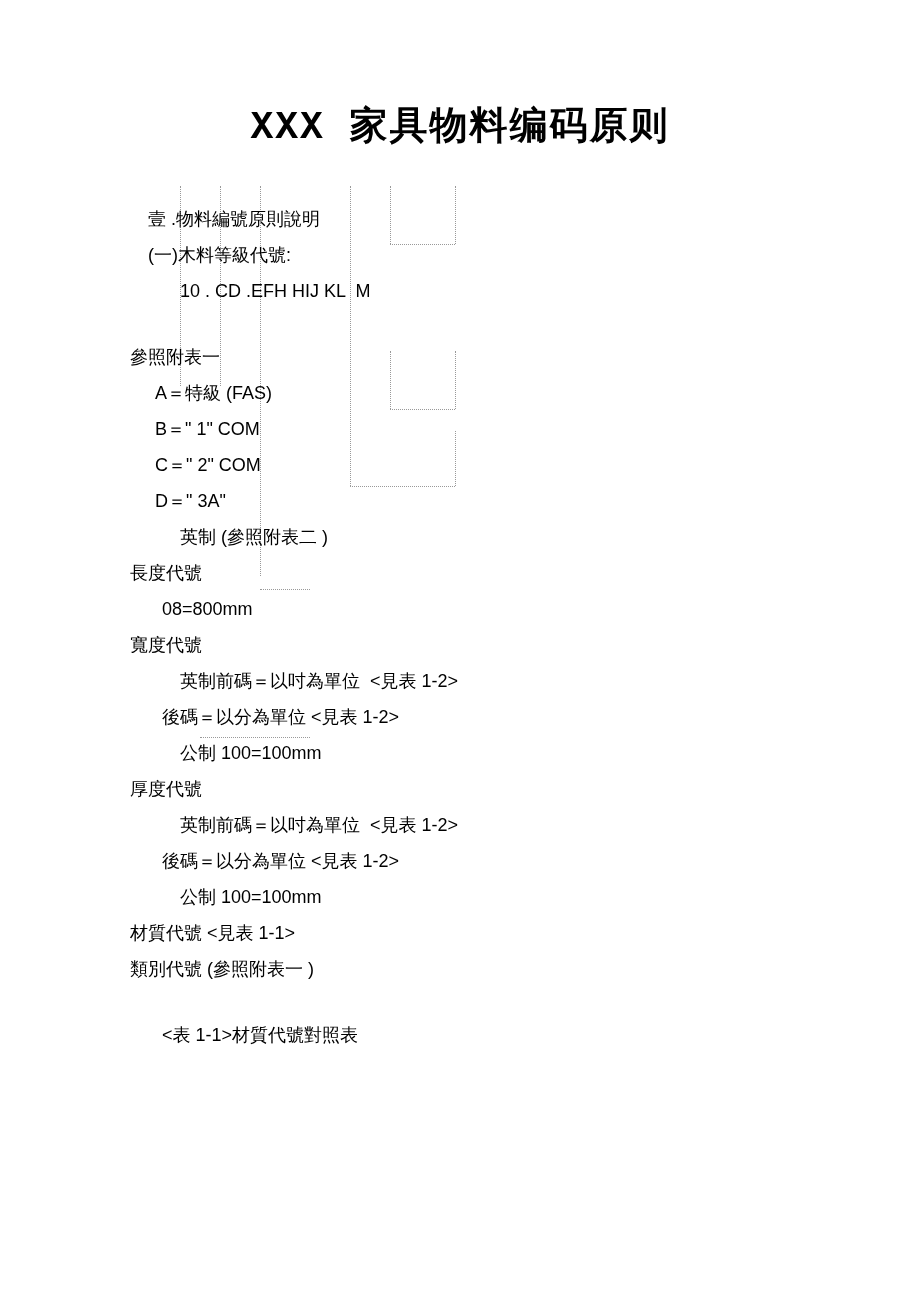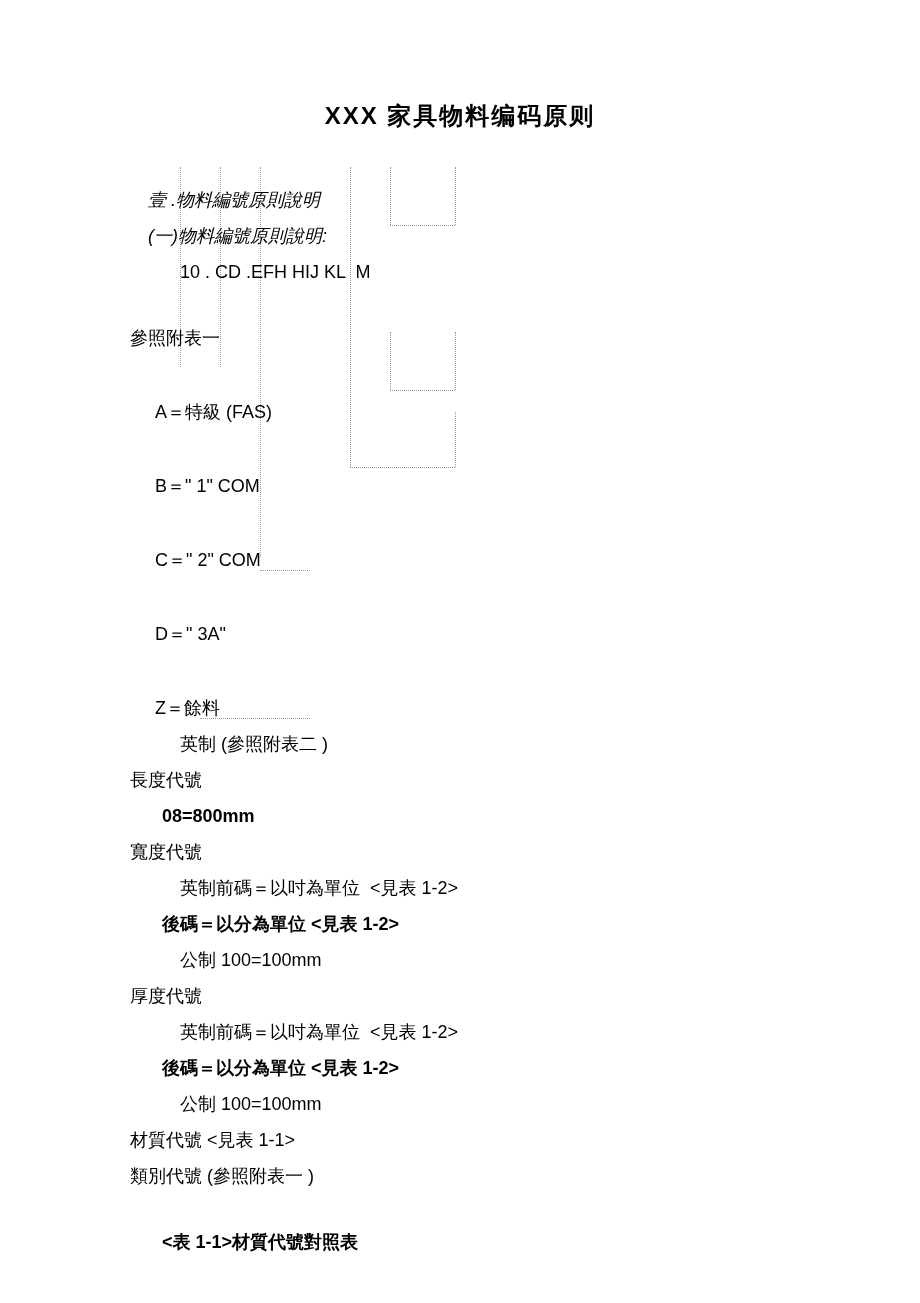--- a/index.html
+++ b/index.html
@@ -19,11 +19,12 @@
       position: relative;
     }
     .title {
-      font-size: 24px;
+      font-size: 38px;
       font-weight: bold;
       text-align: center;
       margin-bottom: 50px;
       letter-spacing: 2px;
+      font-family: Liberation Mono, monospace;
     }
     .content {
       font-size: 18px;

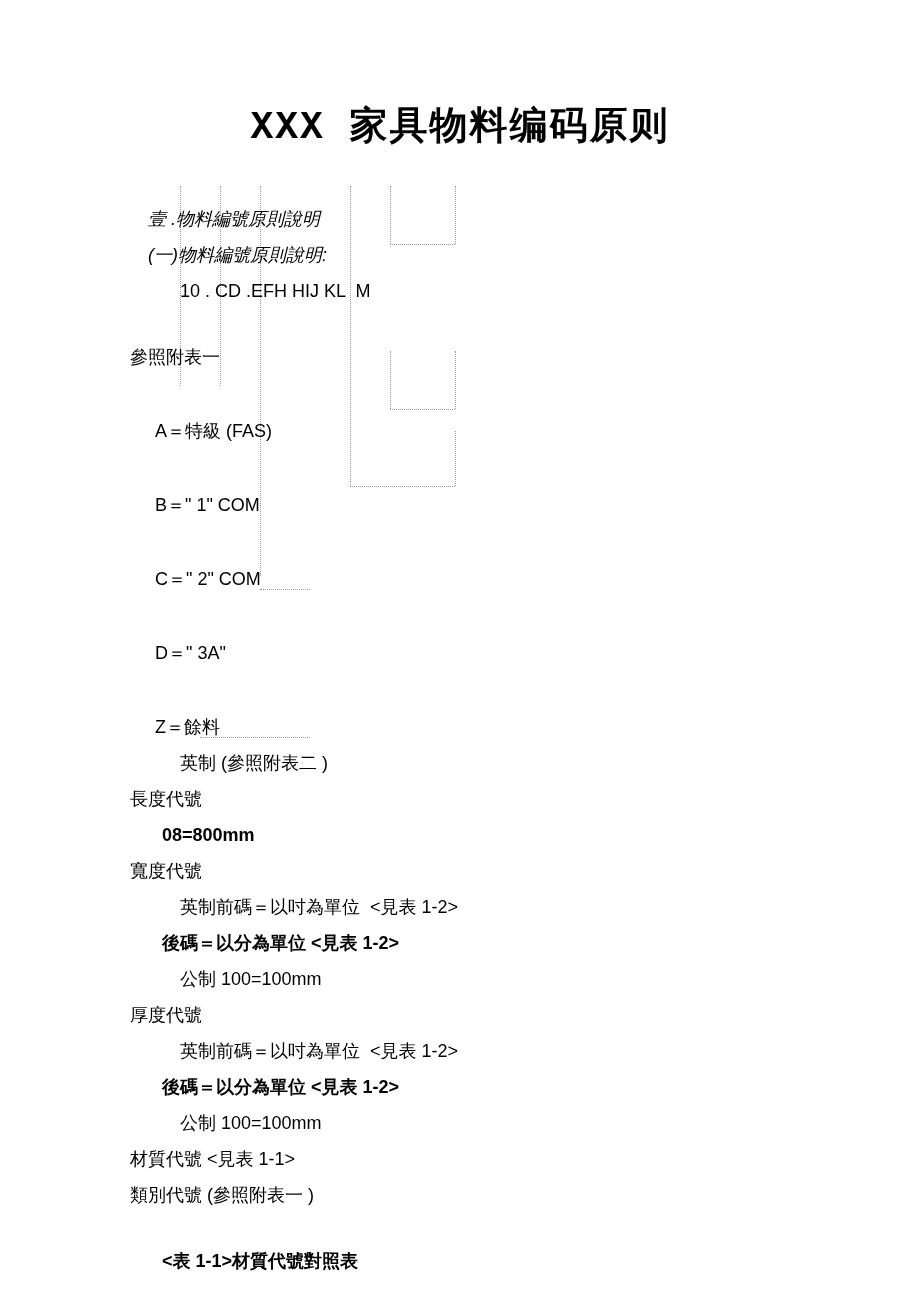--- a/index.html
+++ b/index.html
@@ -35,7 +35,7 @@
       white-space: pre;
       position: relative;
     }
-    .indent1 { padding-left: 18px; font-style: italic; }
+    .indent1 { padding-left: 18px; }
     .indent2 { padding-left: 50px; }
     .indent3 { padding-left: 32px; font-weight: bold; }
     .indent4 { padding-left: 25px; margin-top: 38px; }

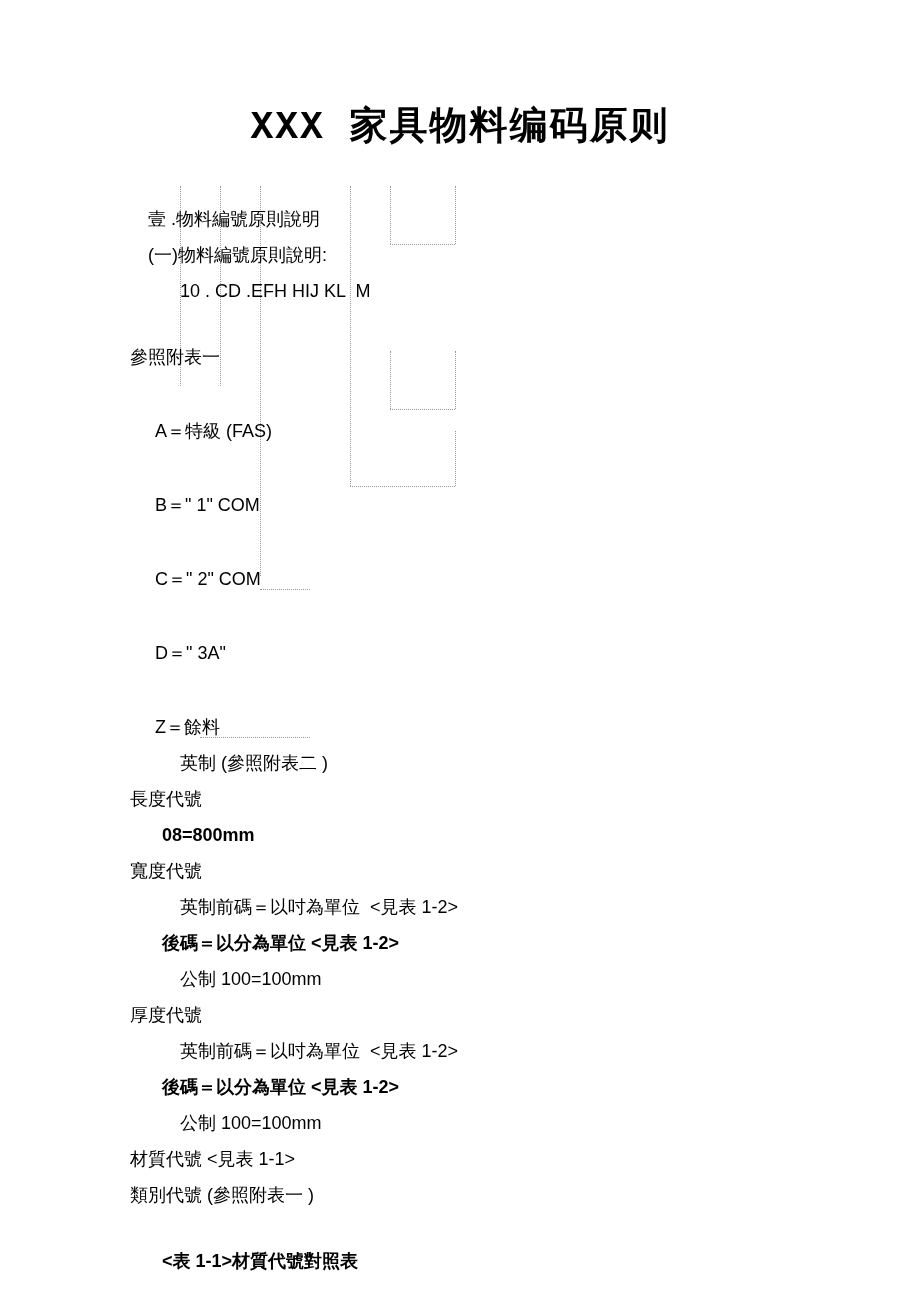--- a/index.html
+++ b/index.html
@@ -77,7 +77,7 @@
     <div class="h-dotted" style="left:70px; top:536px; width:110px;"></div>
 
     <div class="line indent1">壹 .物料編號原則說明</div>
-    <div class="line indent1">(一)物料編號原則說明:</div>
+    <div class="line indent1">(一)木料等級代號:</div>
     <div class="line indent2">10 . CD .EFH HIJ KL  M</div>
     <div class="spacer"></div>
 

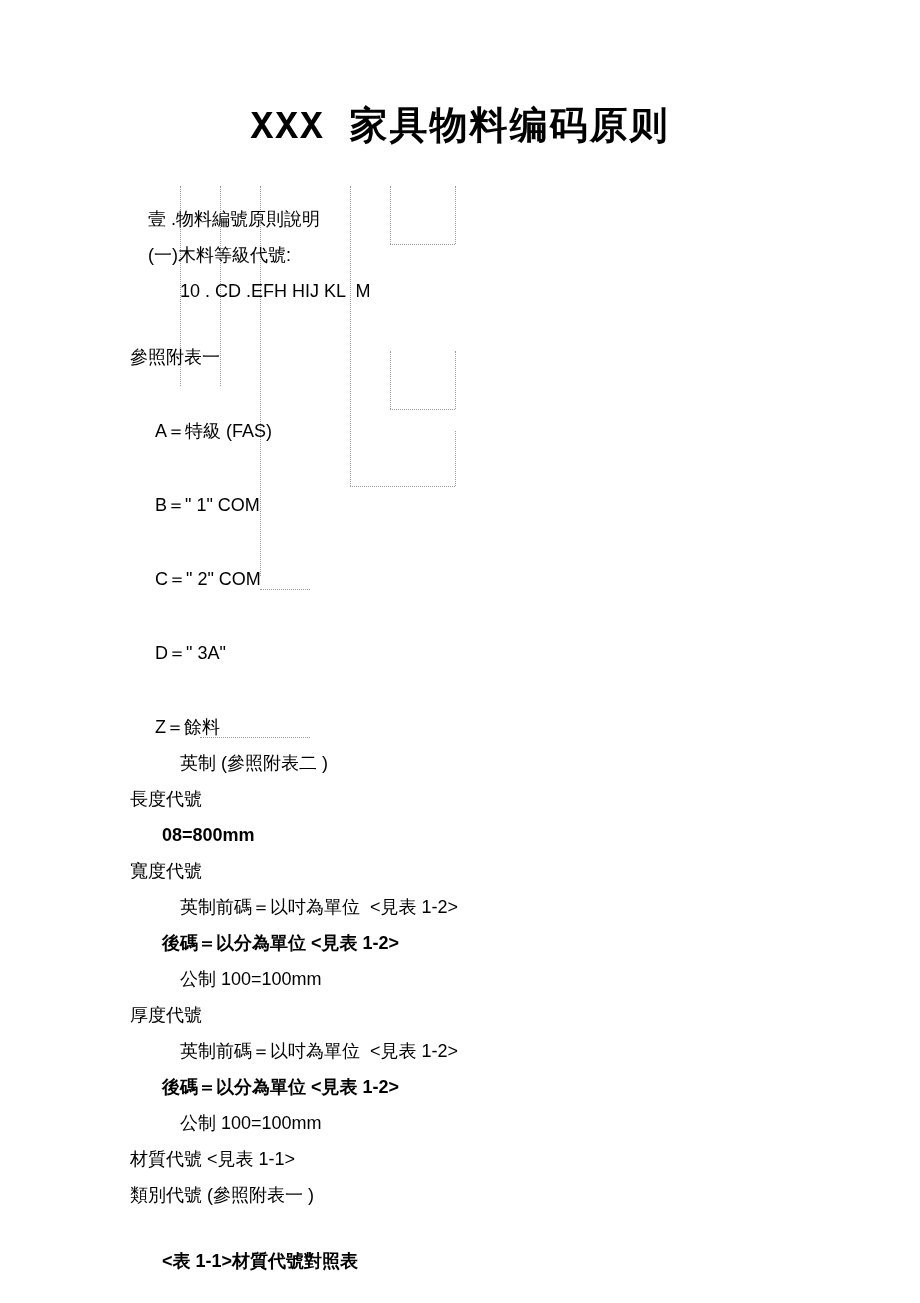--- a/index.html
+++ b/index.html
@@ -38,7 +38,7 @@
     .indent1 { padding-left: 18px; }
     .indent2 { padding-left: 50px; }
     .indent3 { padding-left: 32px; font-weight: bold; }
-    .indent4 { padding-left: 25px; margin-top: 38px; }
+    .indent4 { padding-left: 25px; }
     .spacer { height: 30px; }
     .bracket-line {
       position: absolute;

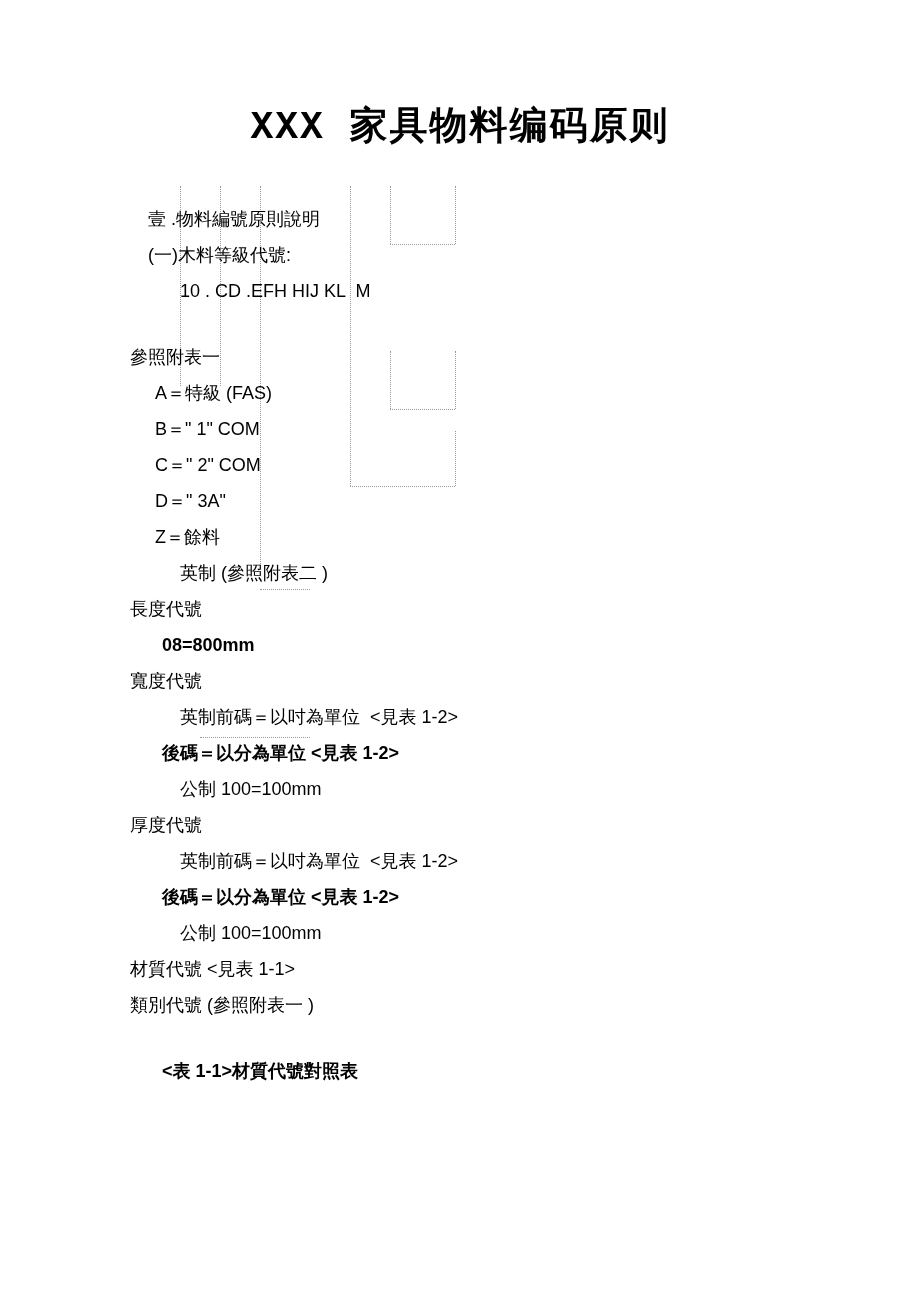--- a/index.html
+++ b/index.html
@@ -86,7 +86,6 @@
     <div class="line indent4">B＝" 1" COM</div>
     <div class="line indent4">C＝" 2" COM</div>
     <div class="line indent4">D＝" 3A"</div>
-    <div class="line indent4">Z＝餘料</div>
 
     <div class="line indent2">英制 (參照附表二 )</div>
     <div class="line">長度代號</div>

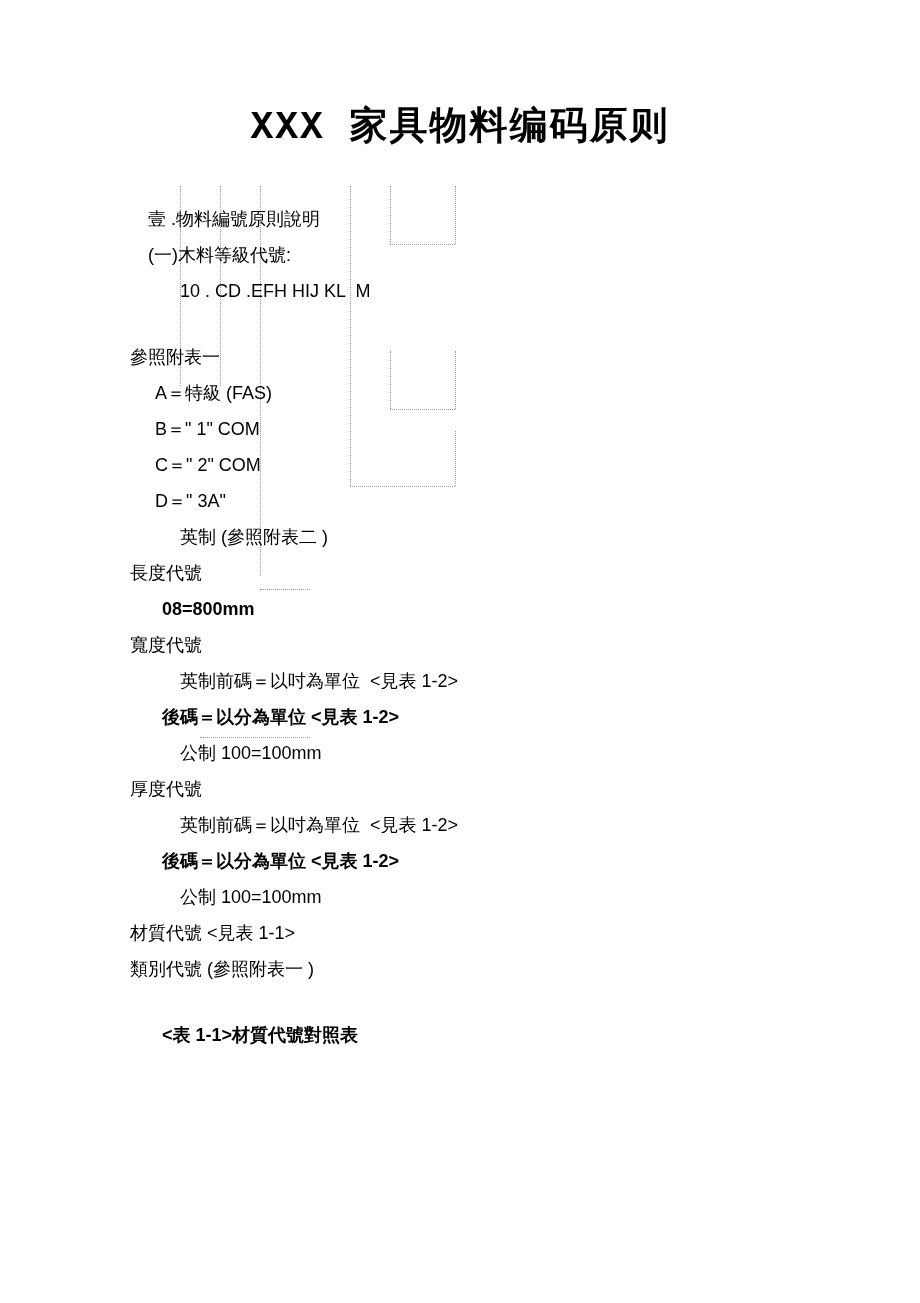--- a/index.html
+++ b/index.html
@@ -37,7 +37,7 @@
     }
     .indent1 { padding-left: 18px; }
     .indent2 { padding-left: 50px; }
-    .indent3 { padding-left: 32px; font-weight: bold; }
+    .indent3 { padding-left: 32px; }
     .indent4 { padding-left: 25px; }
     .spacer { height: 30px; }
     .bracket-line {

